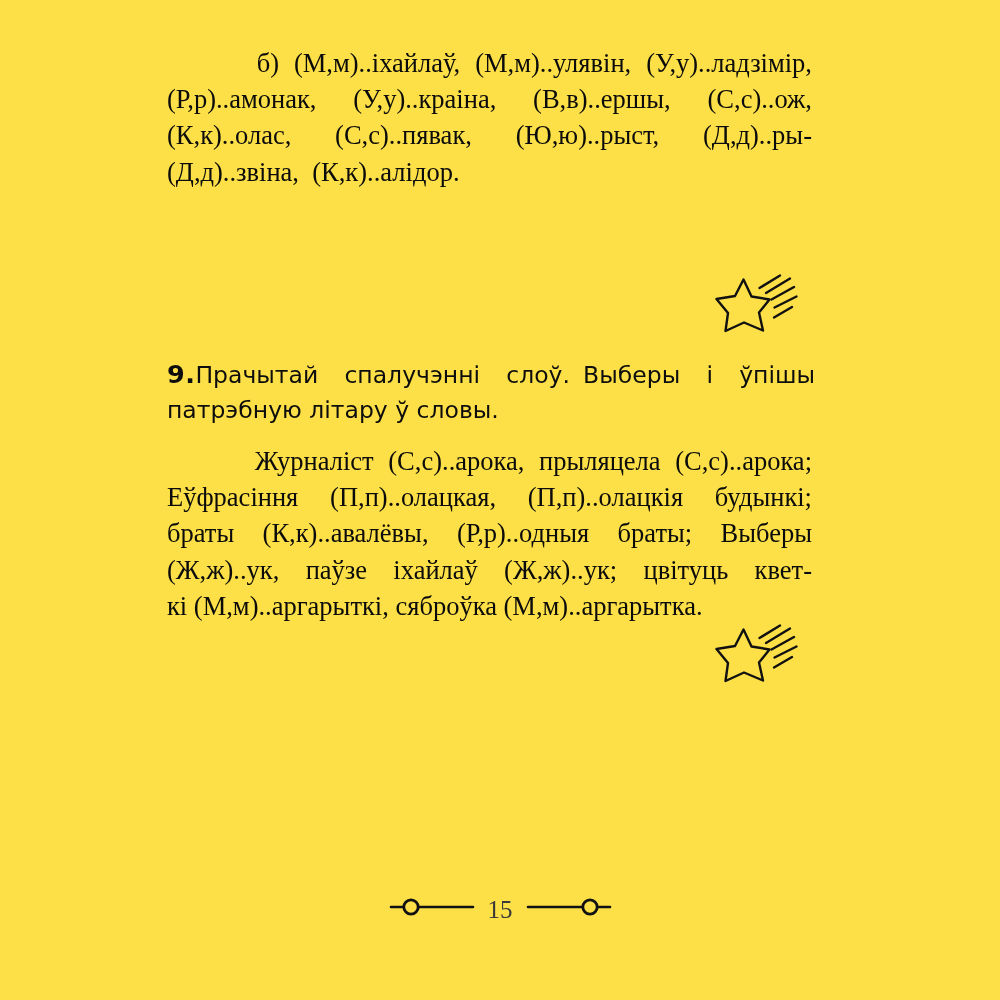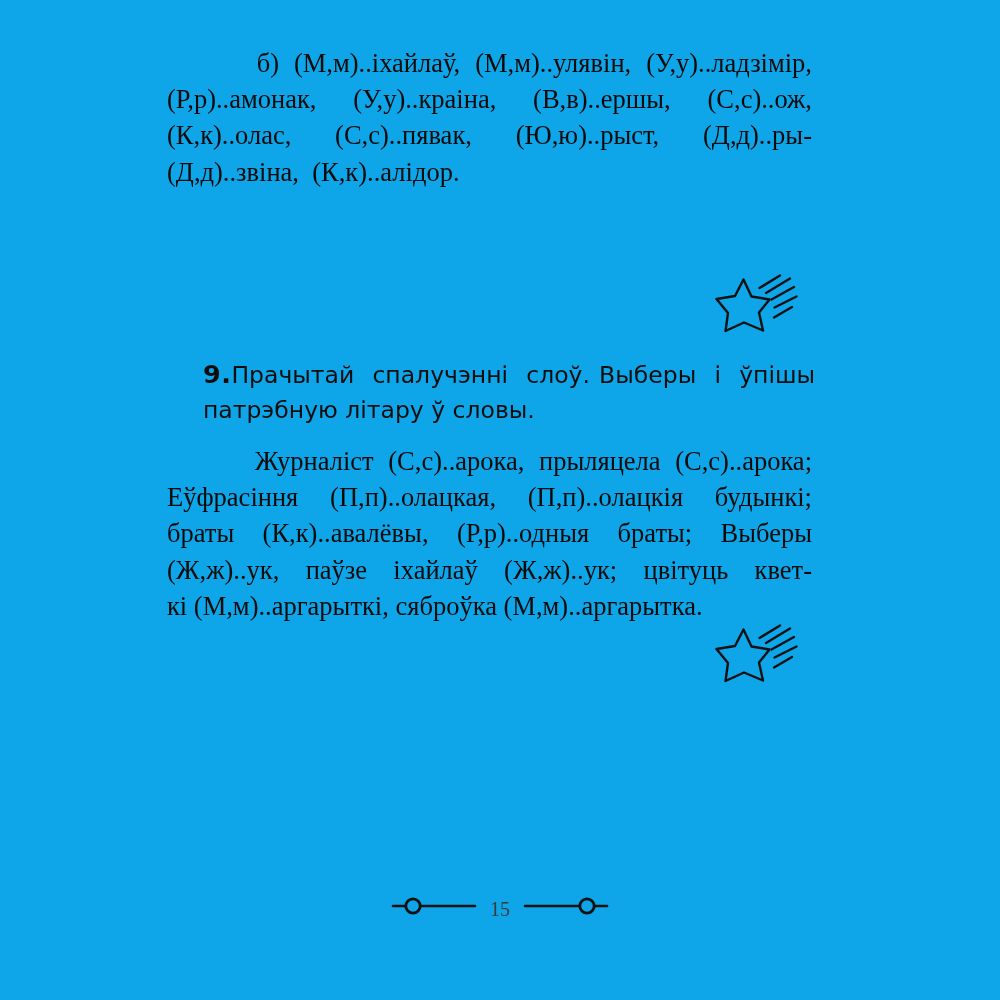--- a/index.html
+++ b/index.html
@@ -11,7 +11,7 @@
     position: relative;
     width: 1000px;
     height: 1000px;
-    background: #0ea5e9;
+    background: #fde047;
     overflow: hidden;
     font-family: "Liberation Serif", "DejaVu Serif", serif;
     color: #0b0b0b;

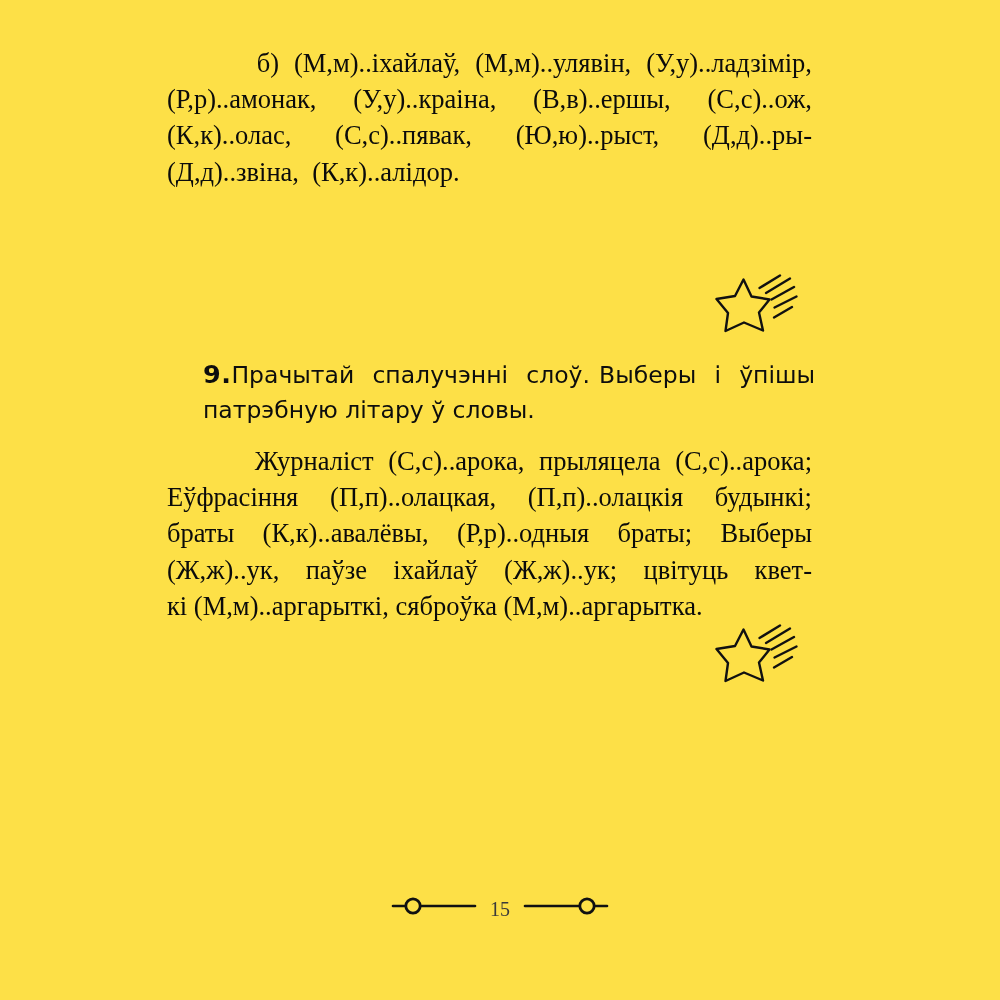--- a/index.html
+++ b/index.html
@@ -64,7 +64,6 @@
   .ex-head .hl {
     display: block;
     white-space: pre;
-    margin-left: 36px;
   }
   .ex-head .hl.justify {
     text-align: justify;

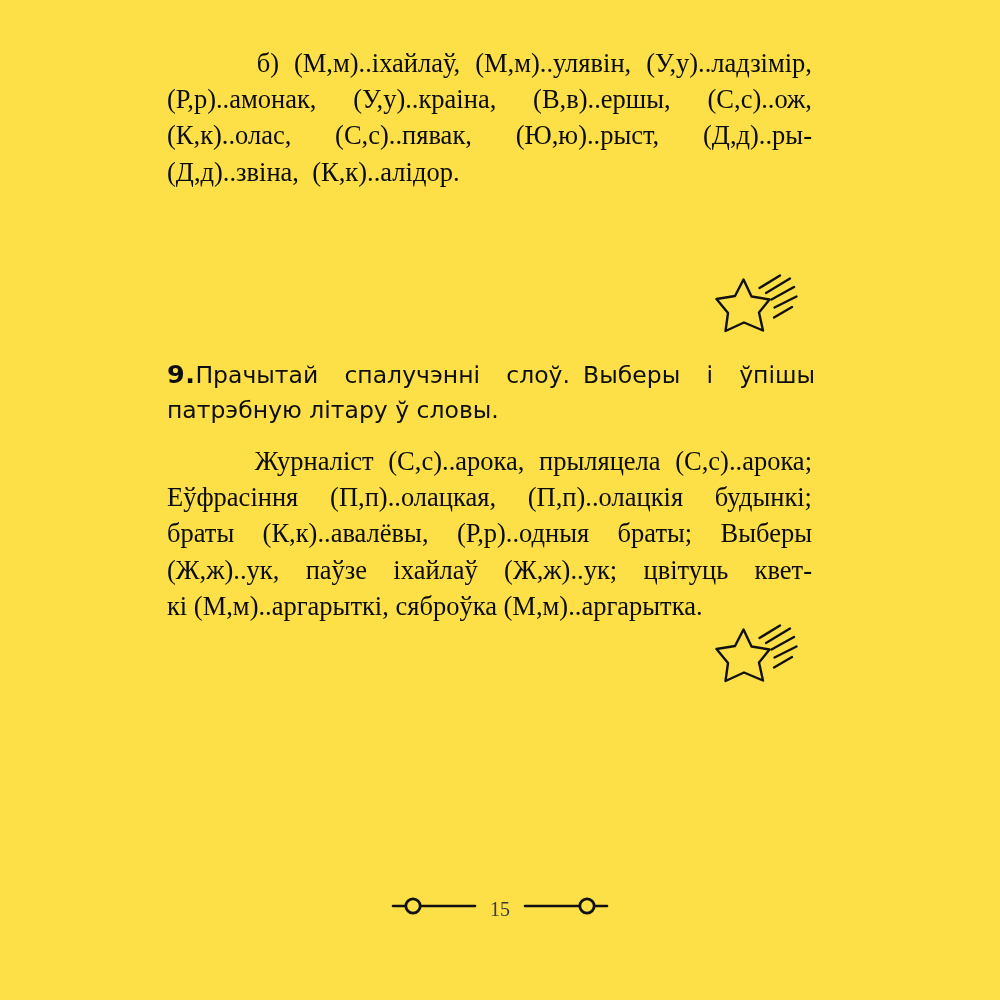--- a/index.html
+++ b/index.html
@@ -103,7 +103,7 @@
   }
   .pagenum {
     font-family: "Liberation Serif", "DejaVu Serif", serif;
-    font-size: 20px;
+    font-size: 25px;
     color: #3a3a3a;
     line-height: 1;
     padding: 0 13px;

